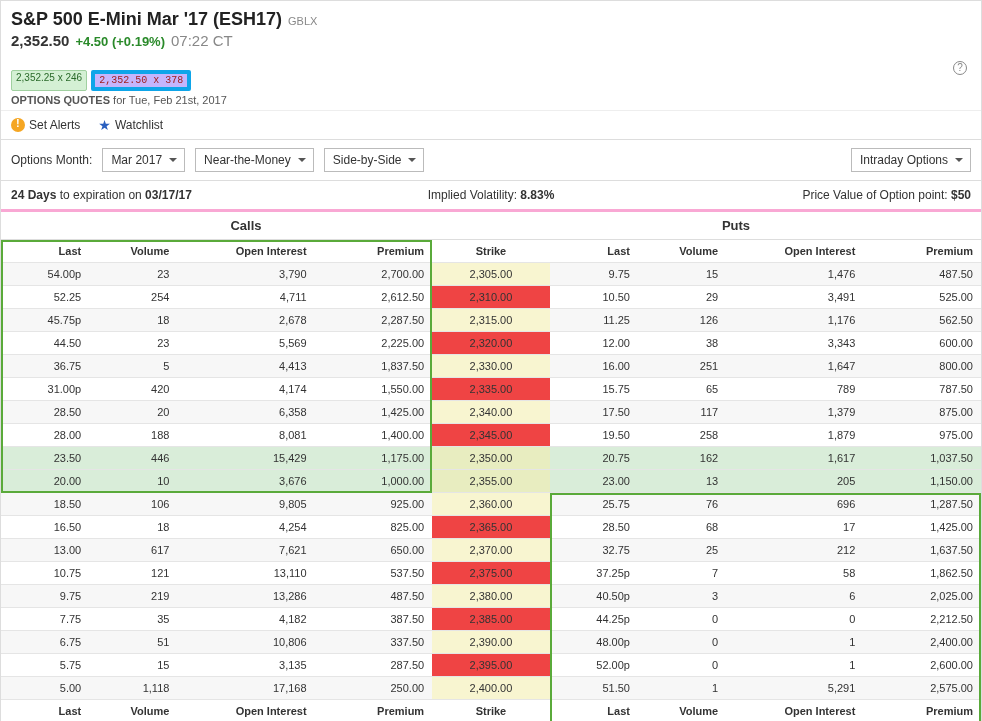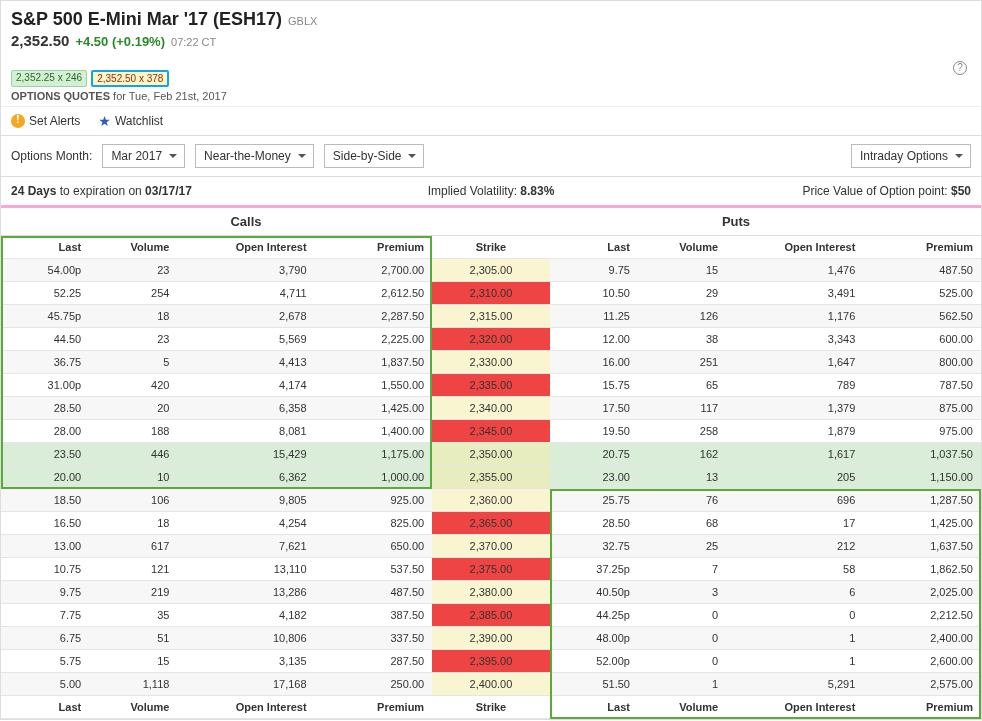--- a/index.html
+++ b/index.html
@@ -12,7 +12,7 @@
 .price-row { display: flex; align-items: baseline; gap: 6px; margin-top: 2px; }
 .price { font-size: 15px; font-weight: bold; }
 .change { font-size: 13px; font-weight: bold; color: #2a8a2a; }
-.time { font-size: 11px; color: #888; }
+.time { font-size: 15px; color: #888; }
 .badges { display: flex; gap: 4px; margin-top: 21px; }
 .badge { font-size: 10px; padding: 1px 4px; border-radius: 2px; }
 .badge-green { background: #d4f0d4; color: #2a6a2a; border: 1px solid #a0d0a0; }

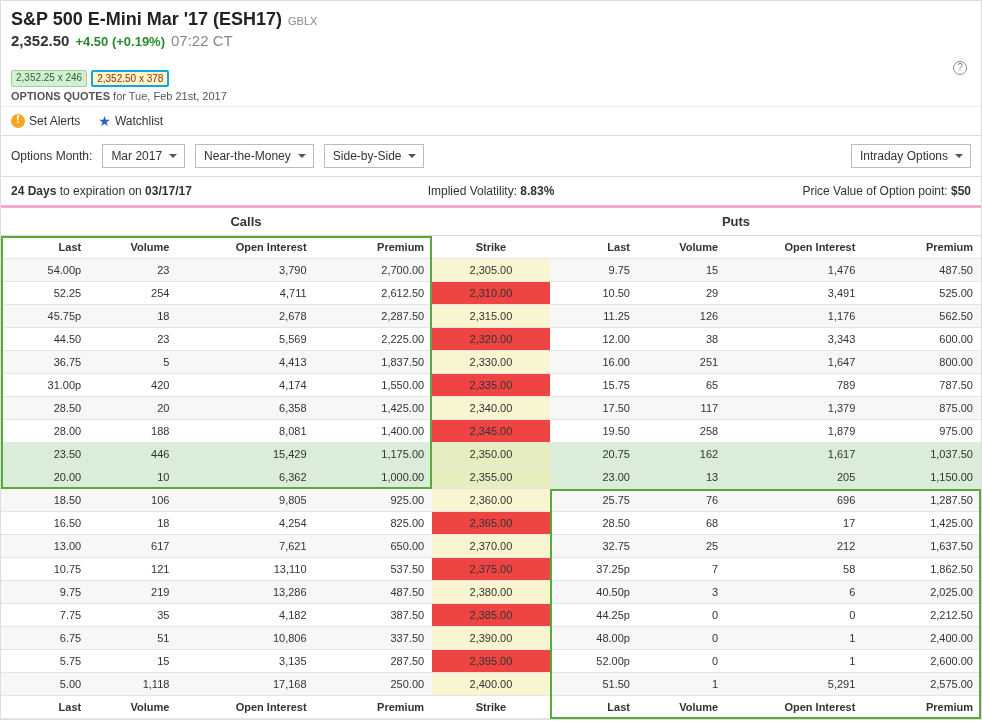--- a/index.html
+++ b/index.html
@@ -16,7 +16,7 @@
 .badges { display: flex; gap: 4px; margin-top: 21px; }
 .badge { font-size: 10px; padding: 1px 4px; border-radius: 2px; }
 .badge-green { background: #d4f0d4; color: #2a6a2a; border: 1px solid #a0d0a0; }
-.badge-red { background: #fef9c3; color: #a02020; border: 2px solid #0ea5e9; }
+.badge-red { background: #c4b5fd; color: #a02020; border: 4px solid #0ea5e9; font-family: Liberation Mono, monospace; }
 .subline { font-size: 11px; color: #555; margin-top: 3px; }
 .subline b { font-weight: bold; }
 .help-icon { position: absolute; right: 14px; top: 60px; width: 14px; height: 14px; border: 1px solid #888; border-radius: 50%; font-size: 10px; line-height: 12px; text-align: center; color: #888; }

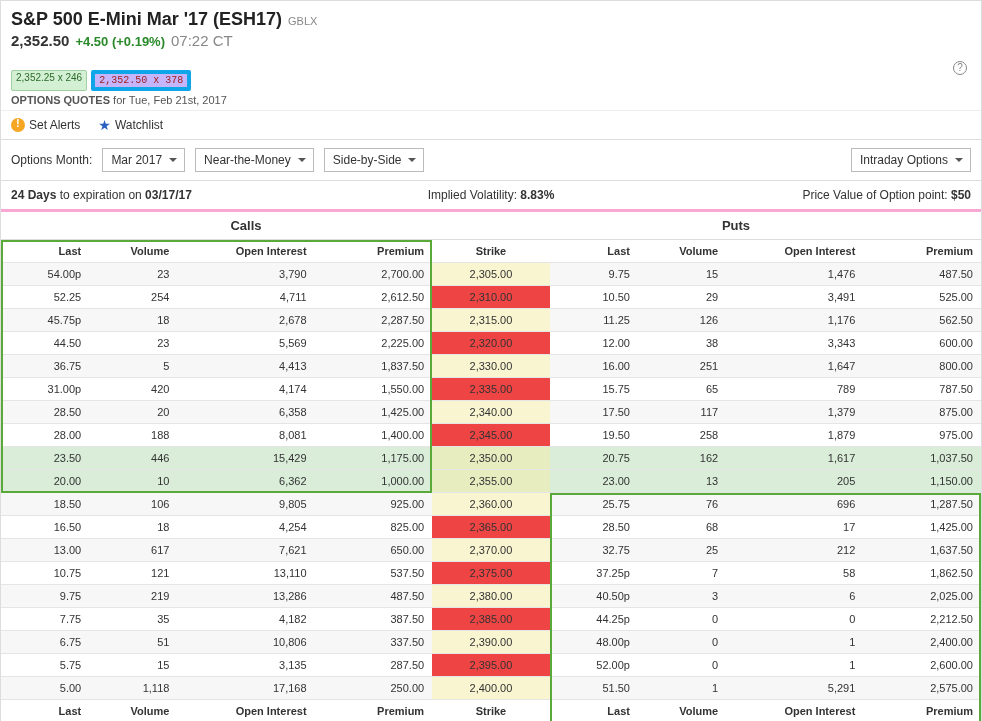--- a/index.html
+++ b/index.html
@@ -248,7 +248,7 @@
           <tr class="hl-green">
             <td>20.00</td>
             <td>10</td>
-            <td>6,362</td>
+            <td>3,676</td>
             <td>1,000.00</td>
             <td class="strike">2,355.00</td>
             <td>23.00</td>

